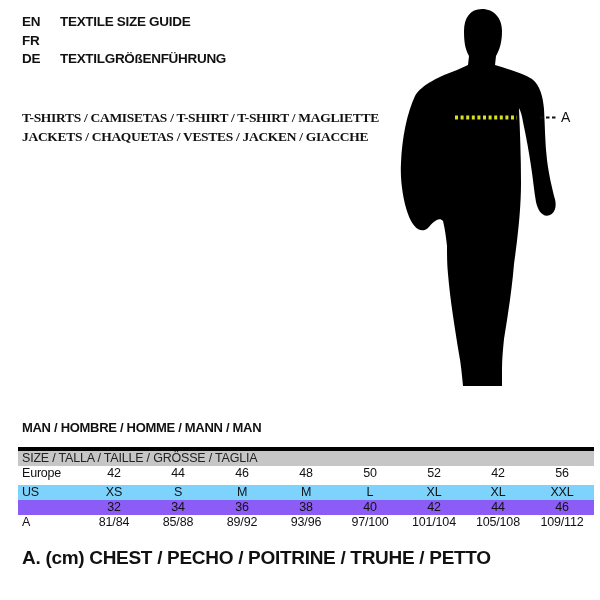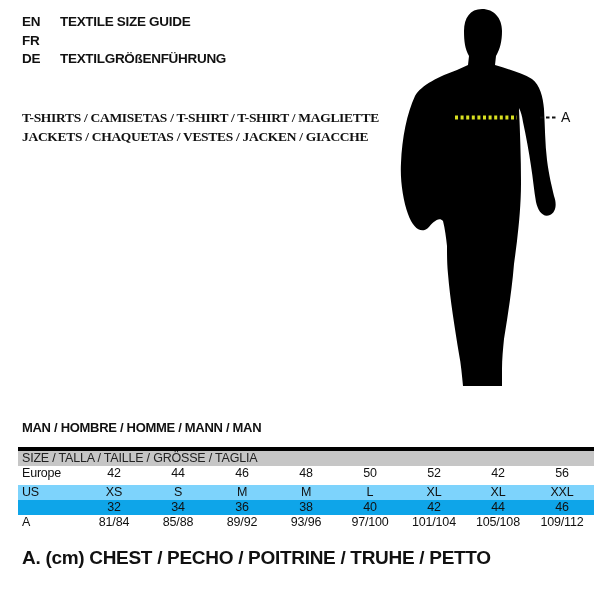--- a/index.html
+++ b/index.html
@@ -28,7 +28,7 @@
   .t-cell{width:64px;flex:0 0 64px;text-align:center;}
   .row-europe{height:19px;background:#ffffff;}
   .row-us{height:15px;background:#7dd3fc;}
-  .row-num{height:15px;background:#0ea5e9;}
+  .row-num{height:15px;background:#8b5cf6;}
   .row-a{height:25px;background:#ffffff;}
   
   .footnote{position:absolute;left:22px;top:547px;font-size:19px;font-weight:700;letter-spacing:-0.3px;}

